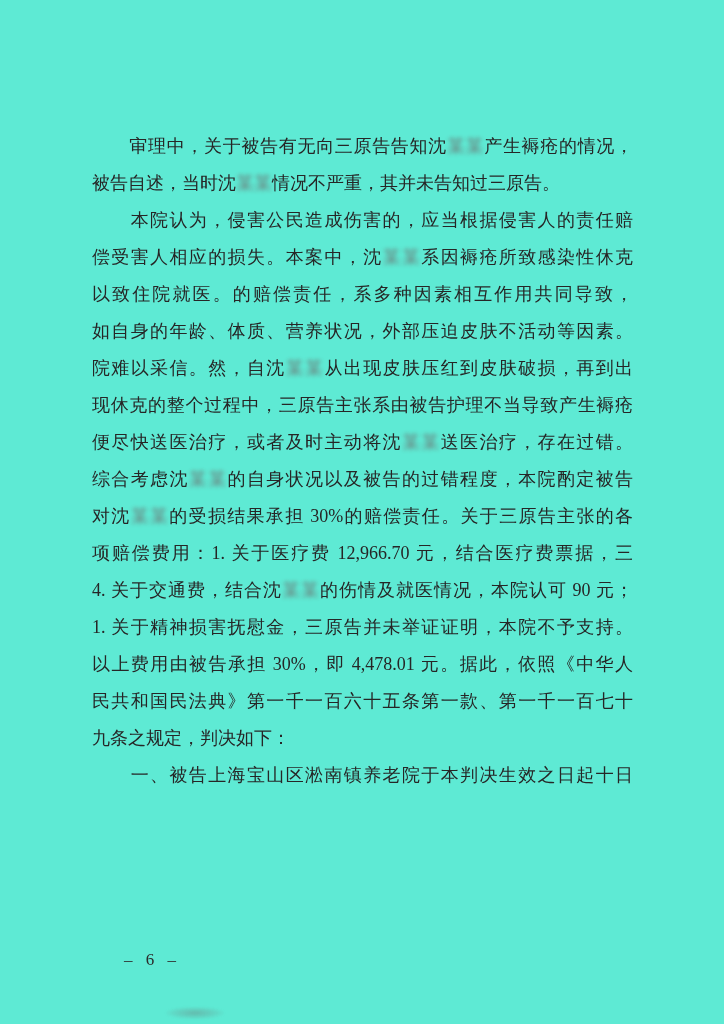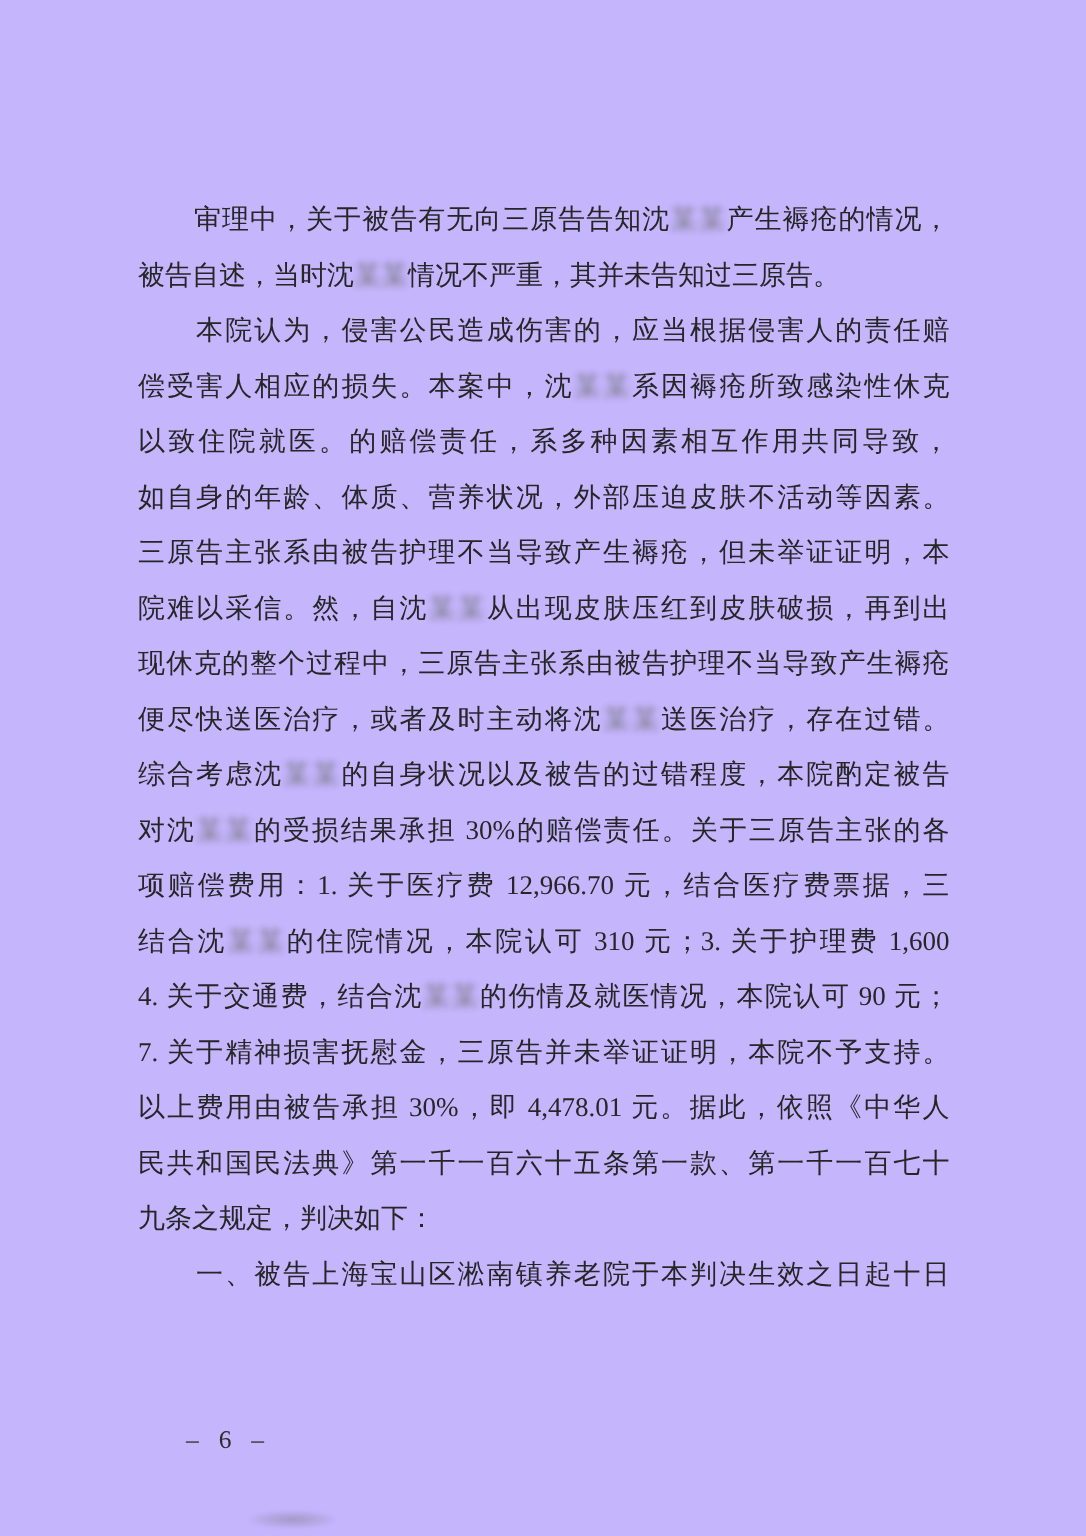--- a/index.html
+++ b/index.html
@@ -17,7 +17,7 @@
   .page {
     position: absolute;
     inset: 0;
-    background: #c4b5fd;
+    background: #5eead4;
   }
   .text-body {
     position: absolute;

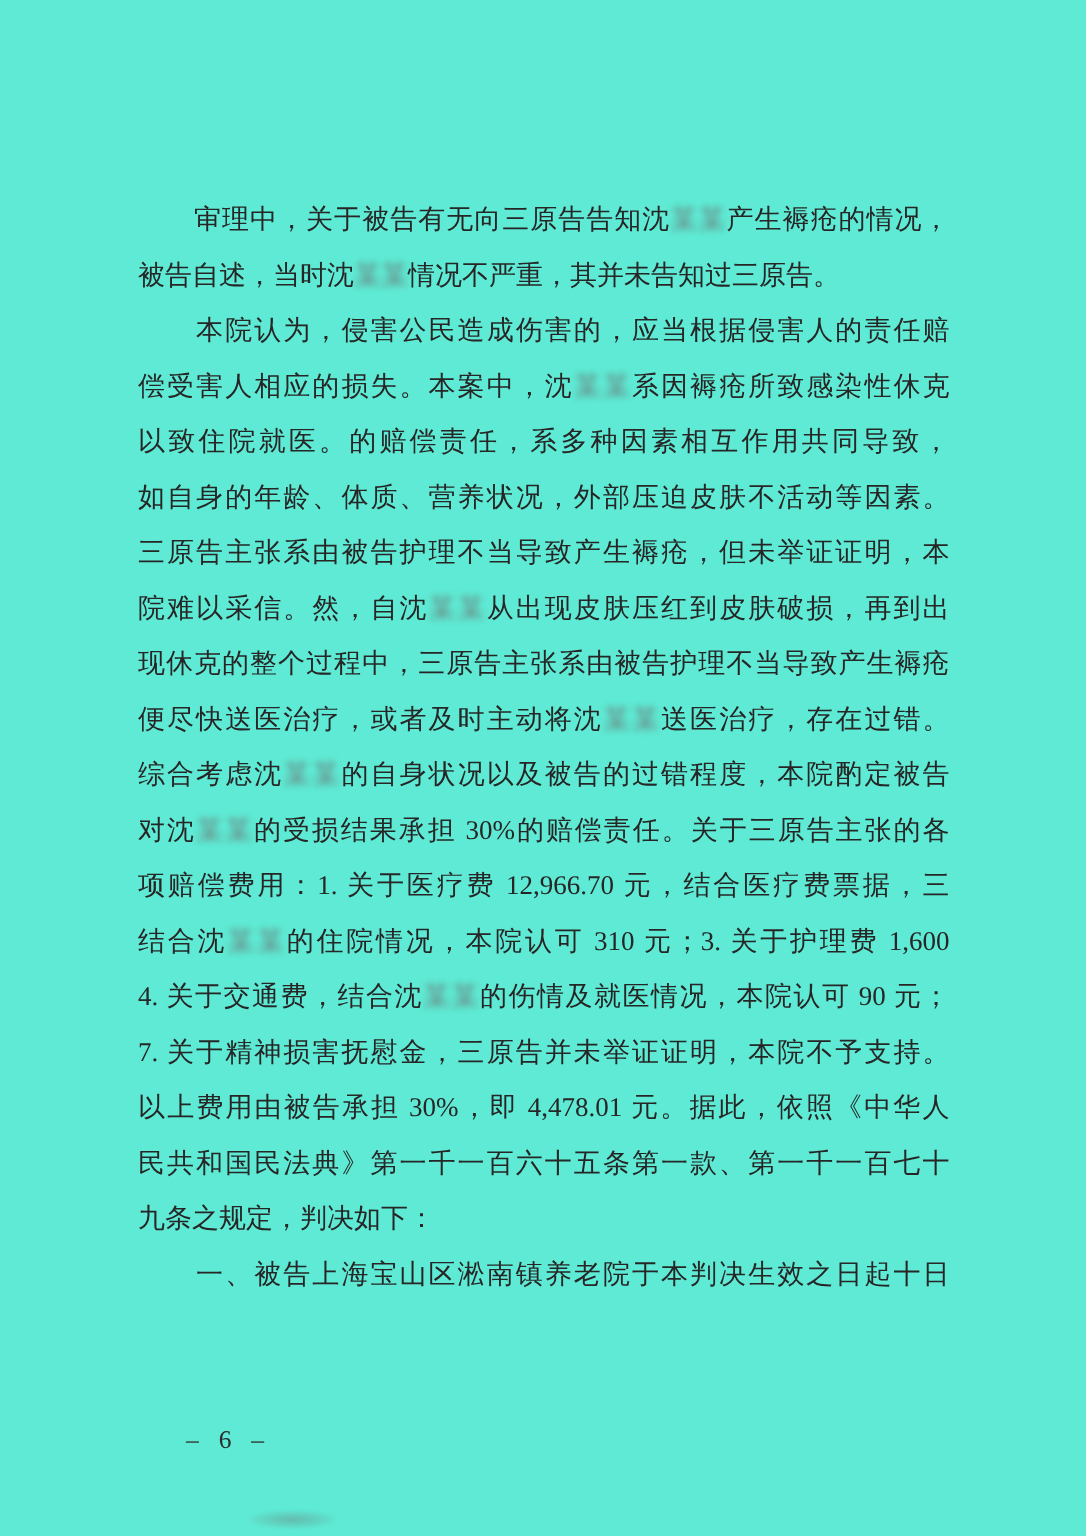--- a/index.html
+++ b/index.html
@@ -72,7 +72,6 @@
       <div class="line"><span>偿受害人相应的损失。本案中，沈</span><span class="redacted">某某</span><span>系因褥疮所致感染性休克</span></div>
       <div class="line"><span>以致住院就医。的赔偿责任，系多种因素相互作用共同导致，</span></div>
       <div class="line"><span>如自身的年龄、体质、营养状况，外部压迫皮肤不活动等因素。</span></div>
-      <div class="line"><span>三原告主张系由被告护理不当导致产生褥疮，但未举证证明，本</span></div>
       <div class="line"><span>院难以采信。然，自沈</span><span class="redacted">某某</span><span>从出现皮肤压红到皮肤破损，再到出</span></div>
       <div class="line"><span>现休克的整个过程中，三原告主张系由被告护理不当导致产生褥疮</span></div>
       <div class="line"><span>便尽快送医治疗，或者及时主动将沈</span><span class="redacted">某某</span><span>送医治疗，存在过错。</span></div>

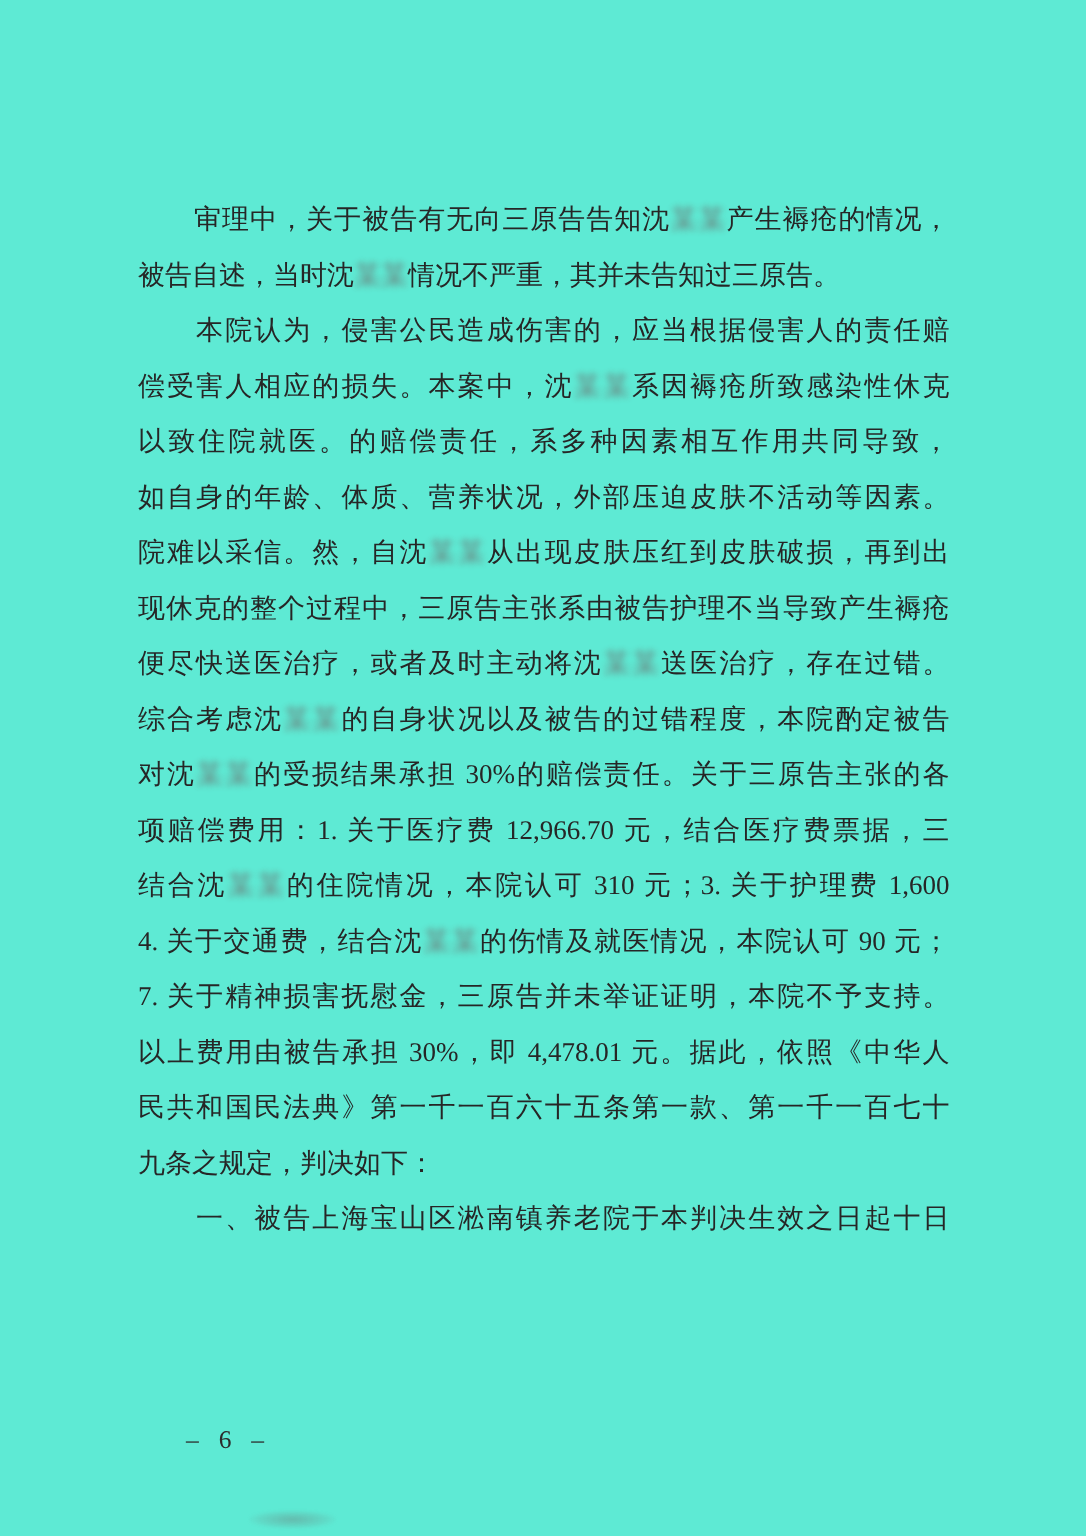--- a/index.html
+++ b/index.html
@@ -78,7 +78,6 @@
       <div class="line"><span>综合考虑沈</span><span class="redacted">某某</span><span>的自身状况以及被告的过错程度，本院酌定被告</span></div>
       <div class="line"><span>对沈</span><span class="redacted">某某</span><span>的受损结果承担 30%的赔偿责任。关于三原告主张的各</span></div>
       <div class="line"><span>项赔偿费用：1. 关于医疗费 12,966.70 元，结合医疗费票据，三</span></div>
-      <div class="line"><span>结合沈</span><span class="redacted">某某</span><span>的住院情况，本院认可 310 元；3. 关于护理费 1,600</span></div>
       <div class="line"><span>4. 关于交通费，结合沈</span><span class="redacted">某某</span><span>的伤情及就医情况，本院认可 90 元；</span></div>
       <div class="line"><span>7. 关于精神损害抚慰金，三原告并未举证证明，本院不予支持。</span></div>
       <div class="line"><span>以上费用由被告承担 30%，即 4,478.01 元。据此，依照《中华人</span></div>

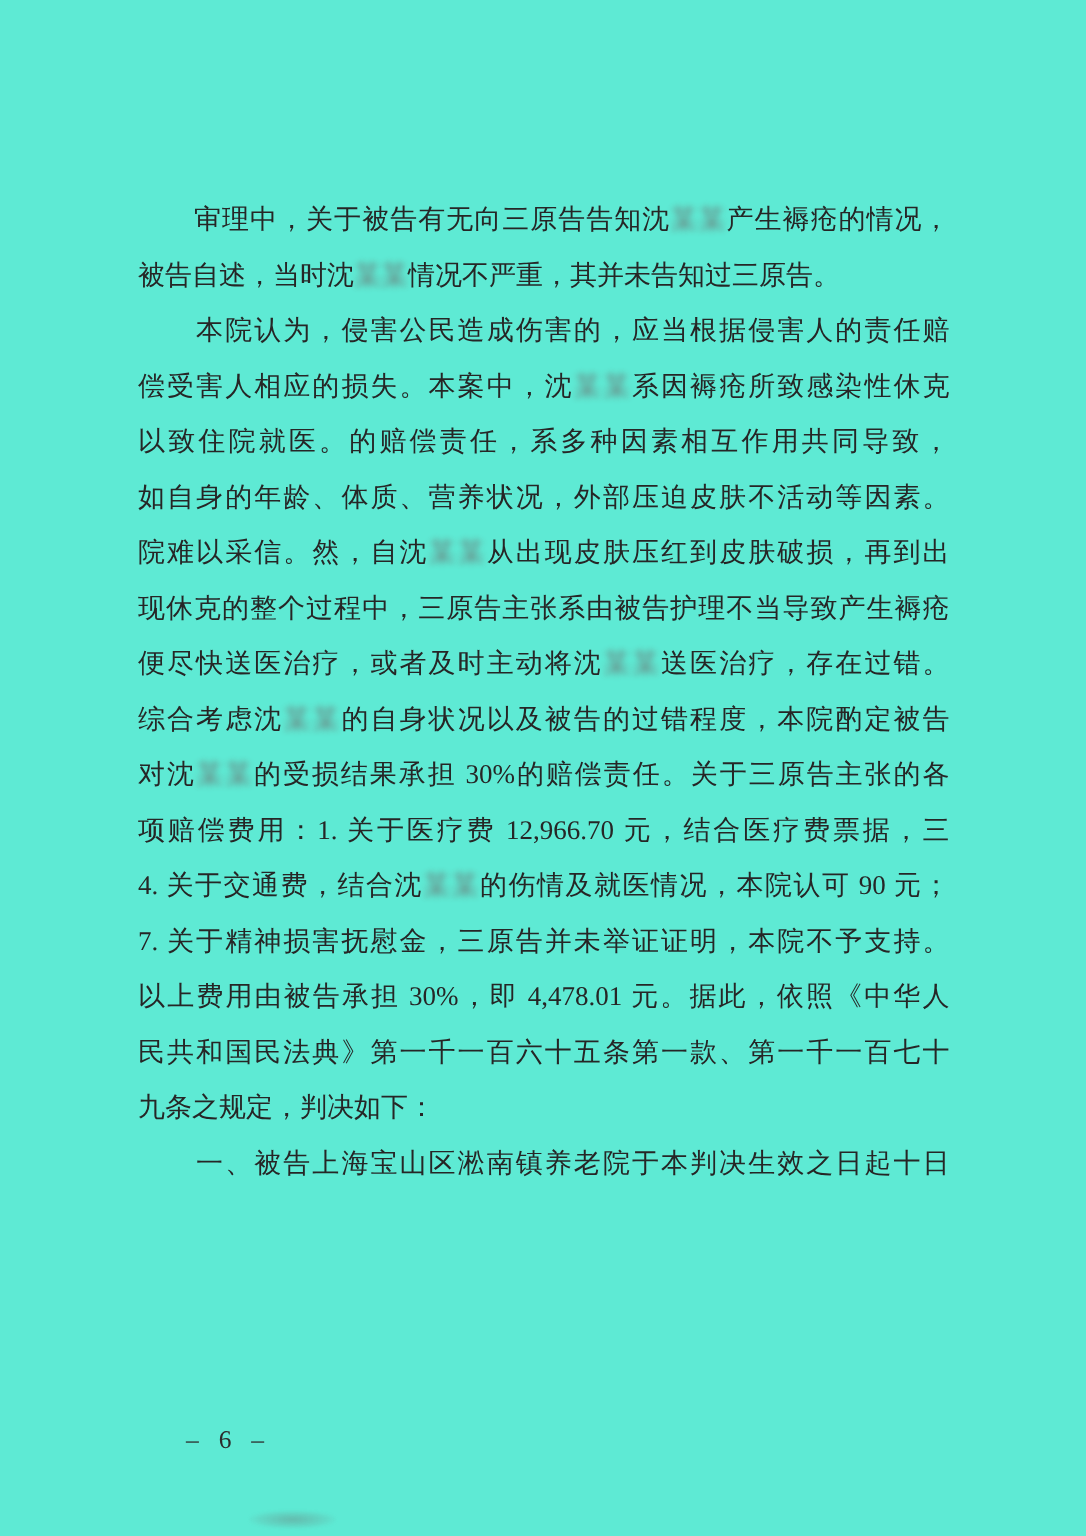--- a/index.html
+++ b/index.html
@@ -79,7 +79,7 @@
       <div class="line"><span>对沈</span><span class="redacted">某某</span><span>的受损结果承担 30%的赔偿责任。关于三原告主张的各</span></div>
       <div class="line"><span>项赔偿费用：1. 关于医疗费 12,966.70 元，结合医疗费票据，三</span></div>
       <div class="line"><span>4. 关于交通费，结合沈</span><span class="redacted">某某</span><span>的伤情及就医情况，本院认可 90 元；</span></div>
-      <div class="line"><span>7. 关于精神损害抚慰金，三原告并未举证证明，本院不予支持。</span></div>
+      <div class="line"><span>1. 关于精神损害抚慰金，三原告并未举证证明，本院不予支持。</span></div>
       <div class="line"><span>以上费用由被告承担 30%，即 4,478.01 元。据此，依照《中华人</span></div>
       <div class="line"><span>民共和国民法典》第一千一百六十五条第一款、第一千一百七十</span></div>
       <div class="line left"><span>九条之规定，判决如下：</span></div>

